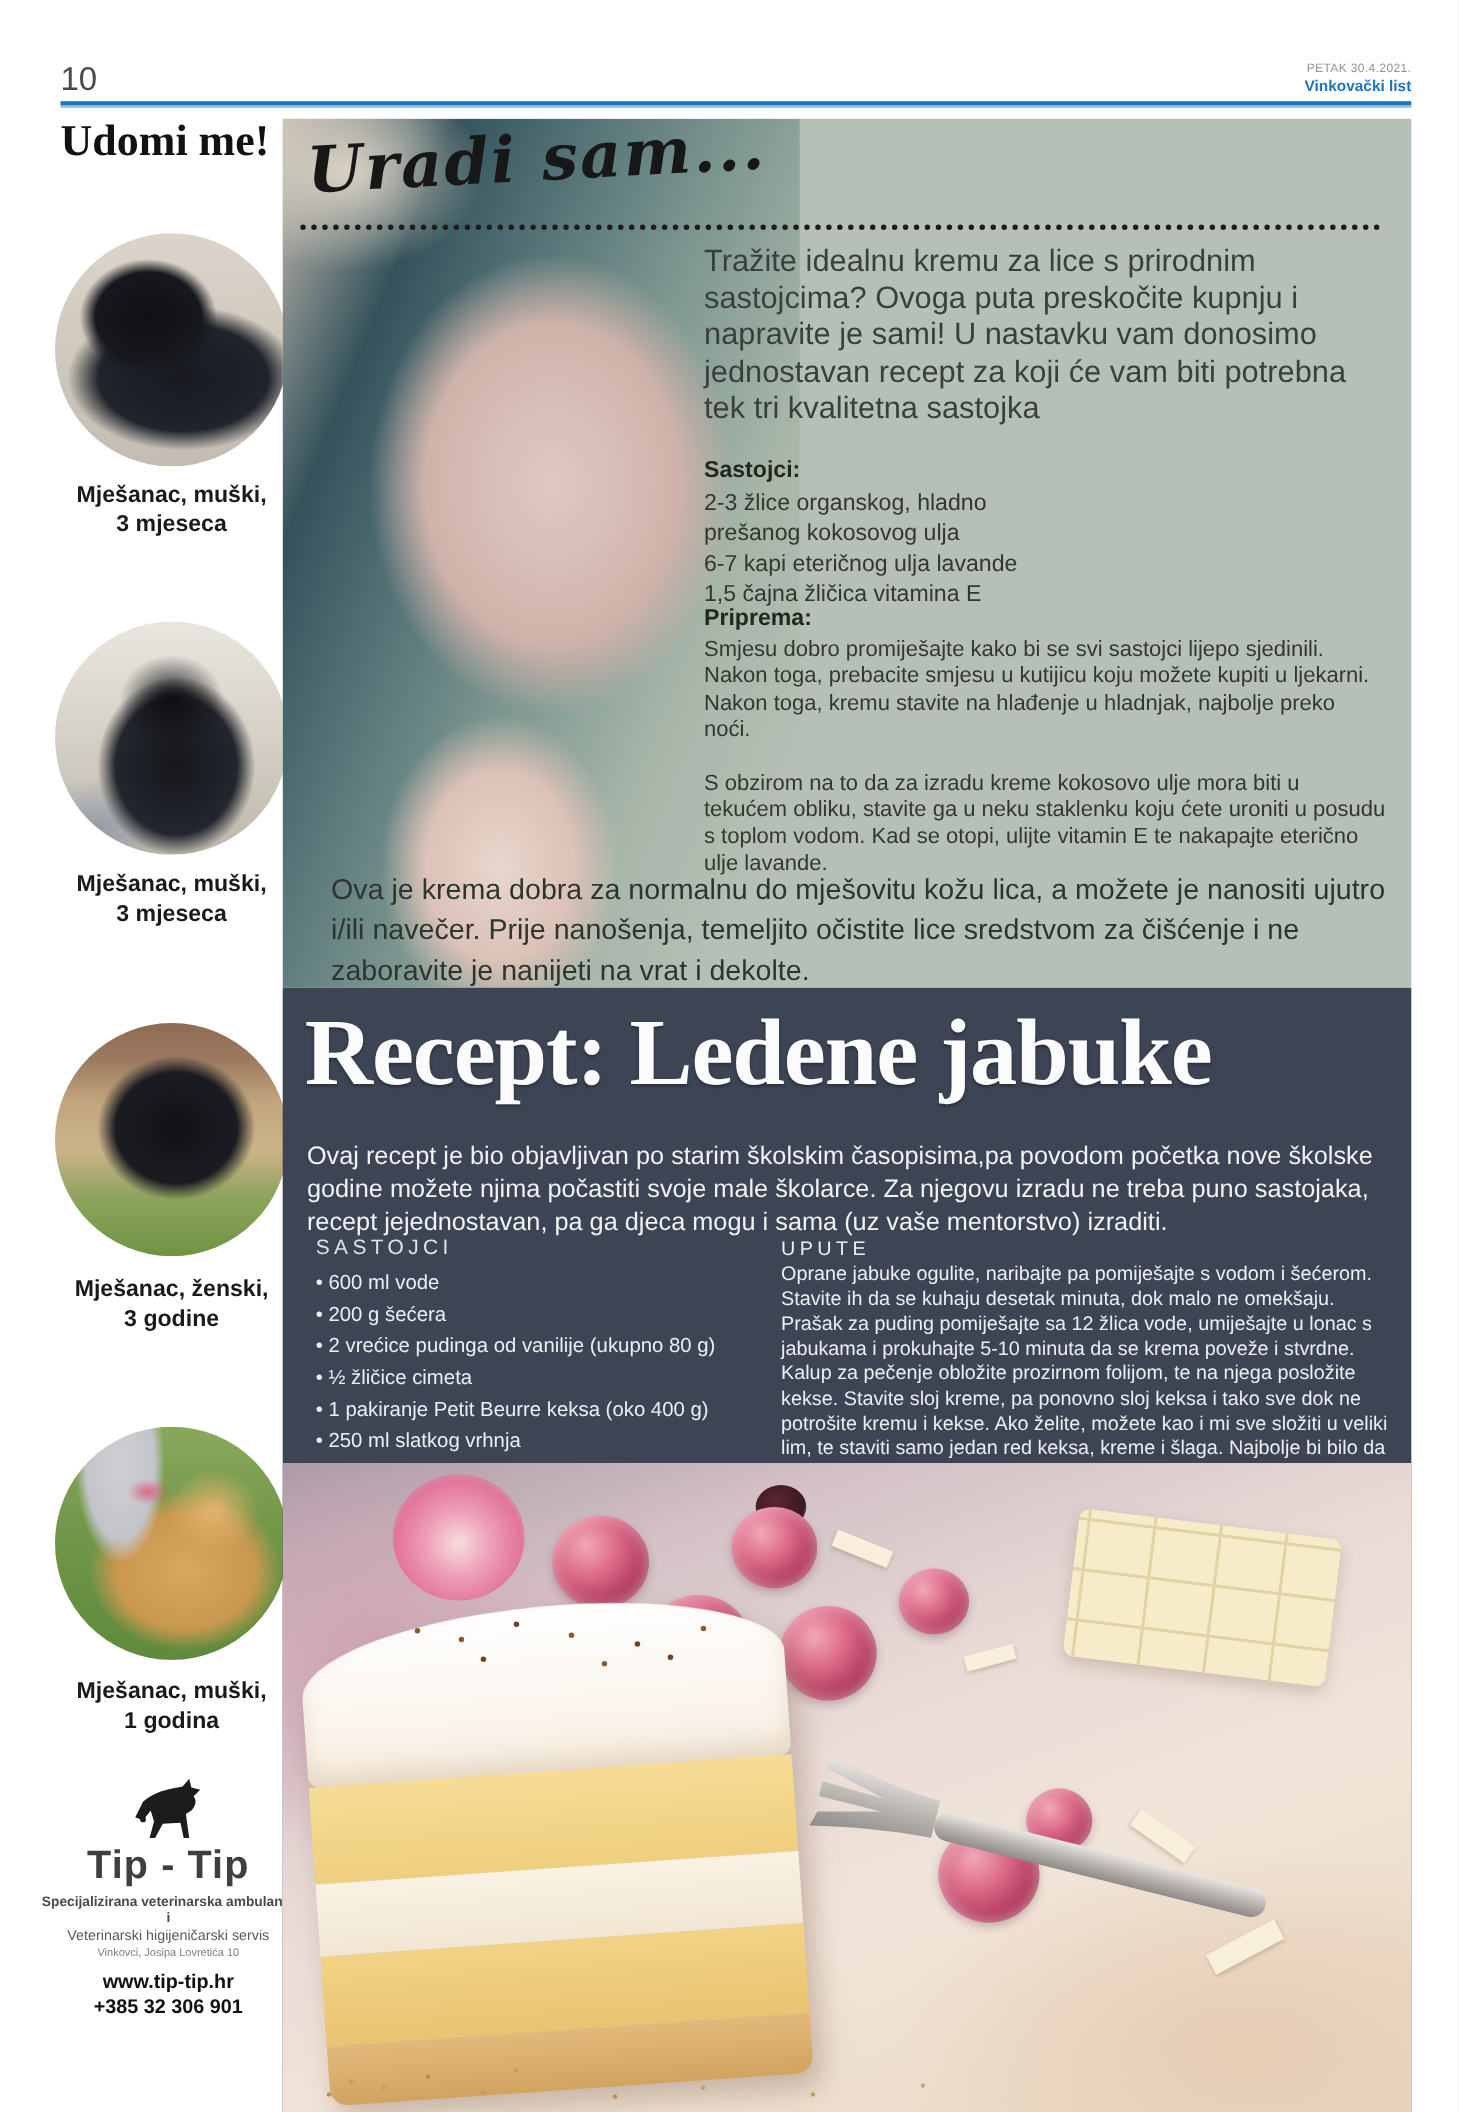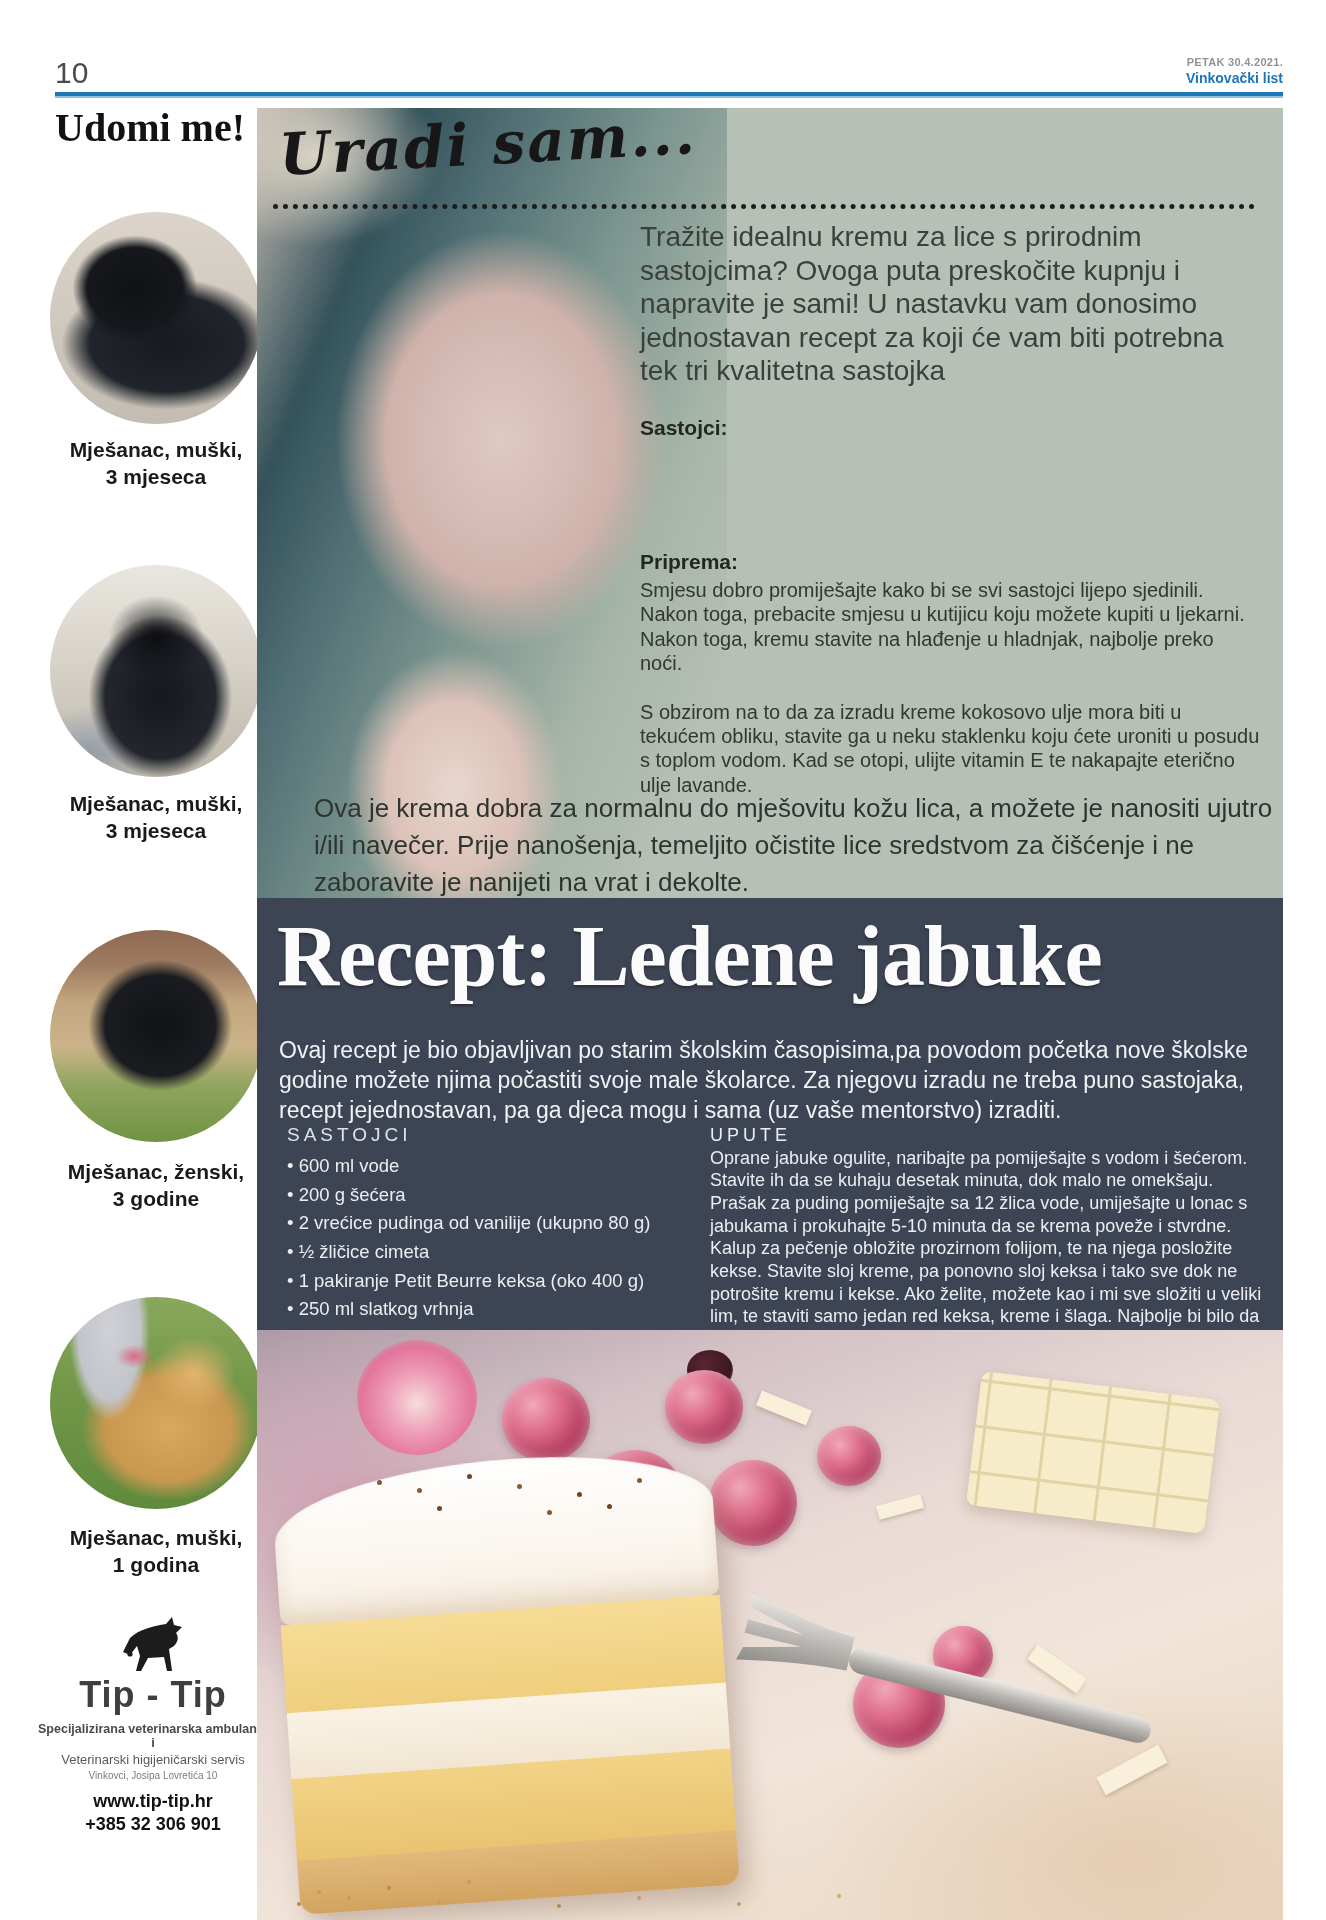--- a/index.html
+++ b/index.html
@@ -10,7 +10,7 @@
   
   .page-num{position:absolute;left:55px;top:56px;font-size:30px;color:#4a4a4a;font-weight:400;}
   .header-right{position:absolute;right:43px;top:56px;text-align:right;line-height:1.25;}
-  .header-date{font-size:11px;color:#8f9398;letter-spacing:.3px;font-weight:bold;}
+  .header-date{font-size:11px;color:#8f9398;letter-spacing:.3px;}
   .header-pub{font-size:14px;font-weight:bold;color:#1a75bb;}
   .header-rule{position:absolute;left:55px;right:43px;top:92px;height:3px;
                border-top:4px solid #1f78b6;border-bottom:2px solid #8fc0e2;}

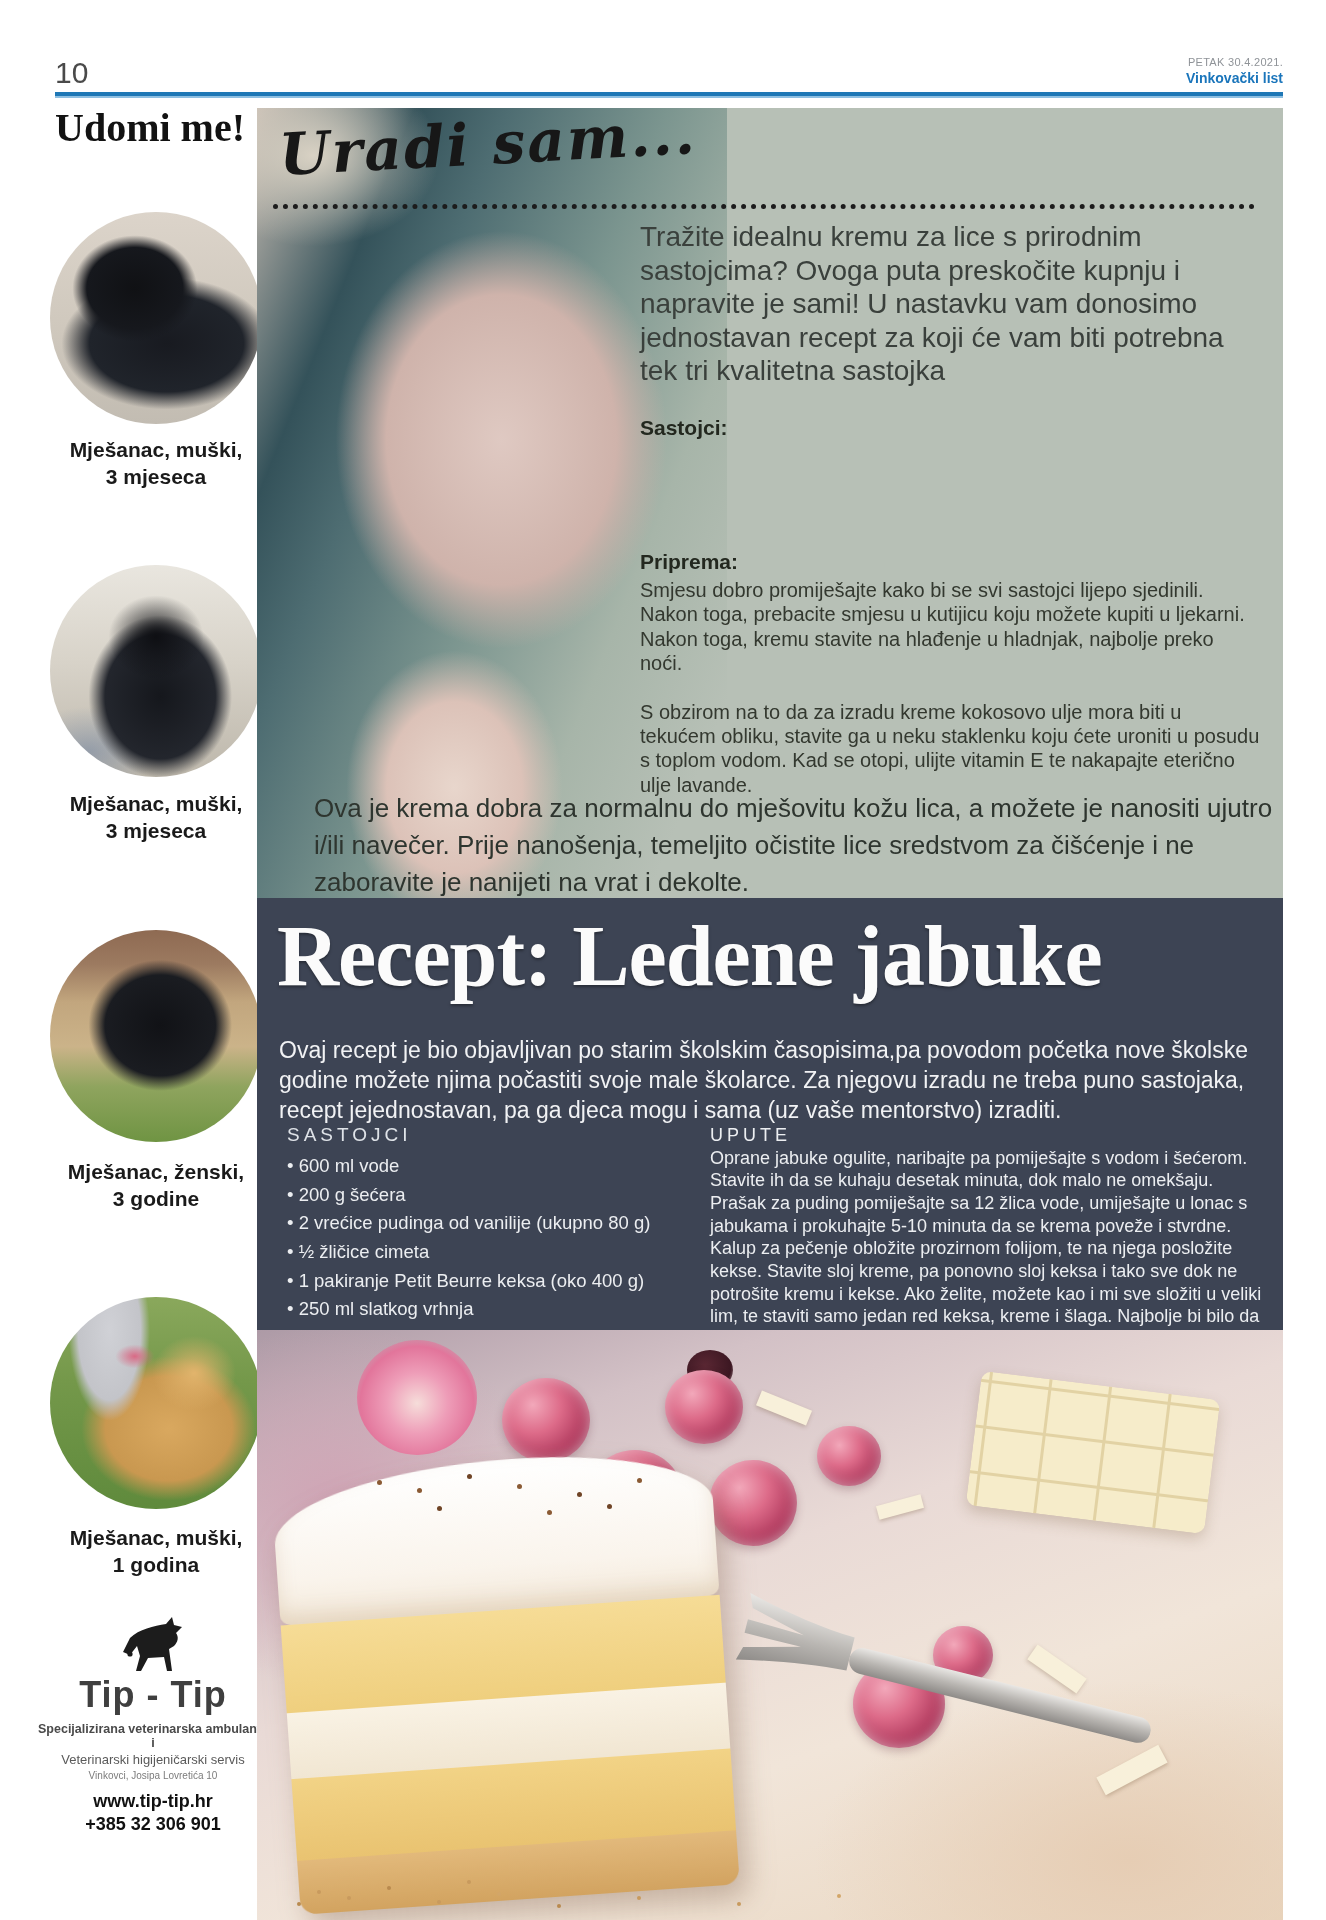--- a/index.html
+++ b/index.html
@@ -182,6 +182,11 @@
     <div class="krema-dots"></div>
     <div class="krema-intro">Tražite idealnu kremu za lice s prirodnim sastojcima? Ovoga puta preskočite kupnju i napravite je sami! U nastavku vam donosimo jednostavan recept za koji će vam biti potrebna tek tri kvalitetna sastojka</div>
     <div class="krema-sastojci-label">Sastojci:</div>
+    <ul class="krema-sastojci">
+      <li>2-3 žlice organskog, hladno prešanog kokosovog ulja</li>
+      <li>6-7 kapi eteričnog ulja lavande</li>
+      <li>1,5 čajna žličica vitamina E</li>
+    </ul>
     <div class="krema-priprema-label">Priprema:</div>
     <div class="krema-priprema">
       <p>Smjesu dobro promiješajte kako bi se svi sastojci lijepo sjedinili. Nakon toga, prebacite smjesu u kutijicu koju možete kupiti u ljekarni. Nakon toga, kremu stavite na hlađenje u hladnjak, najbolje preko noći.</p>

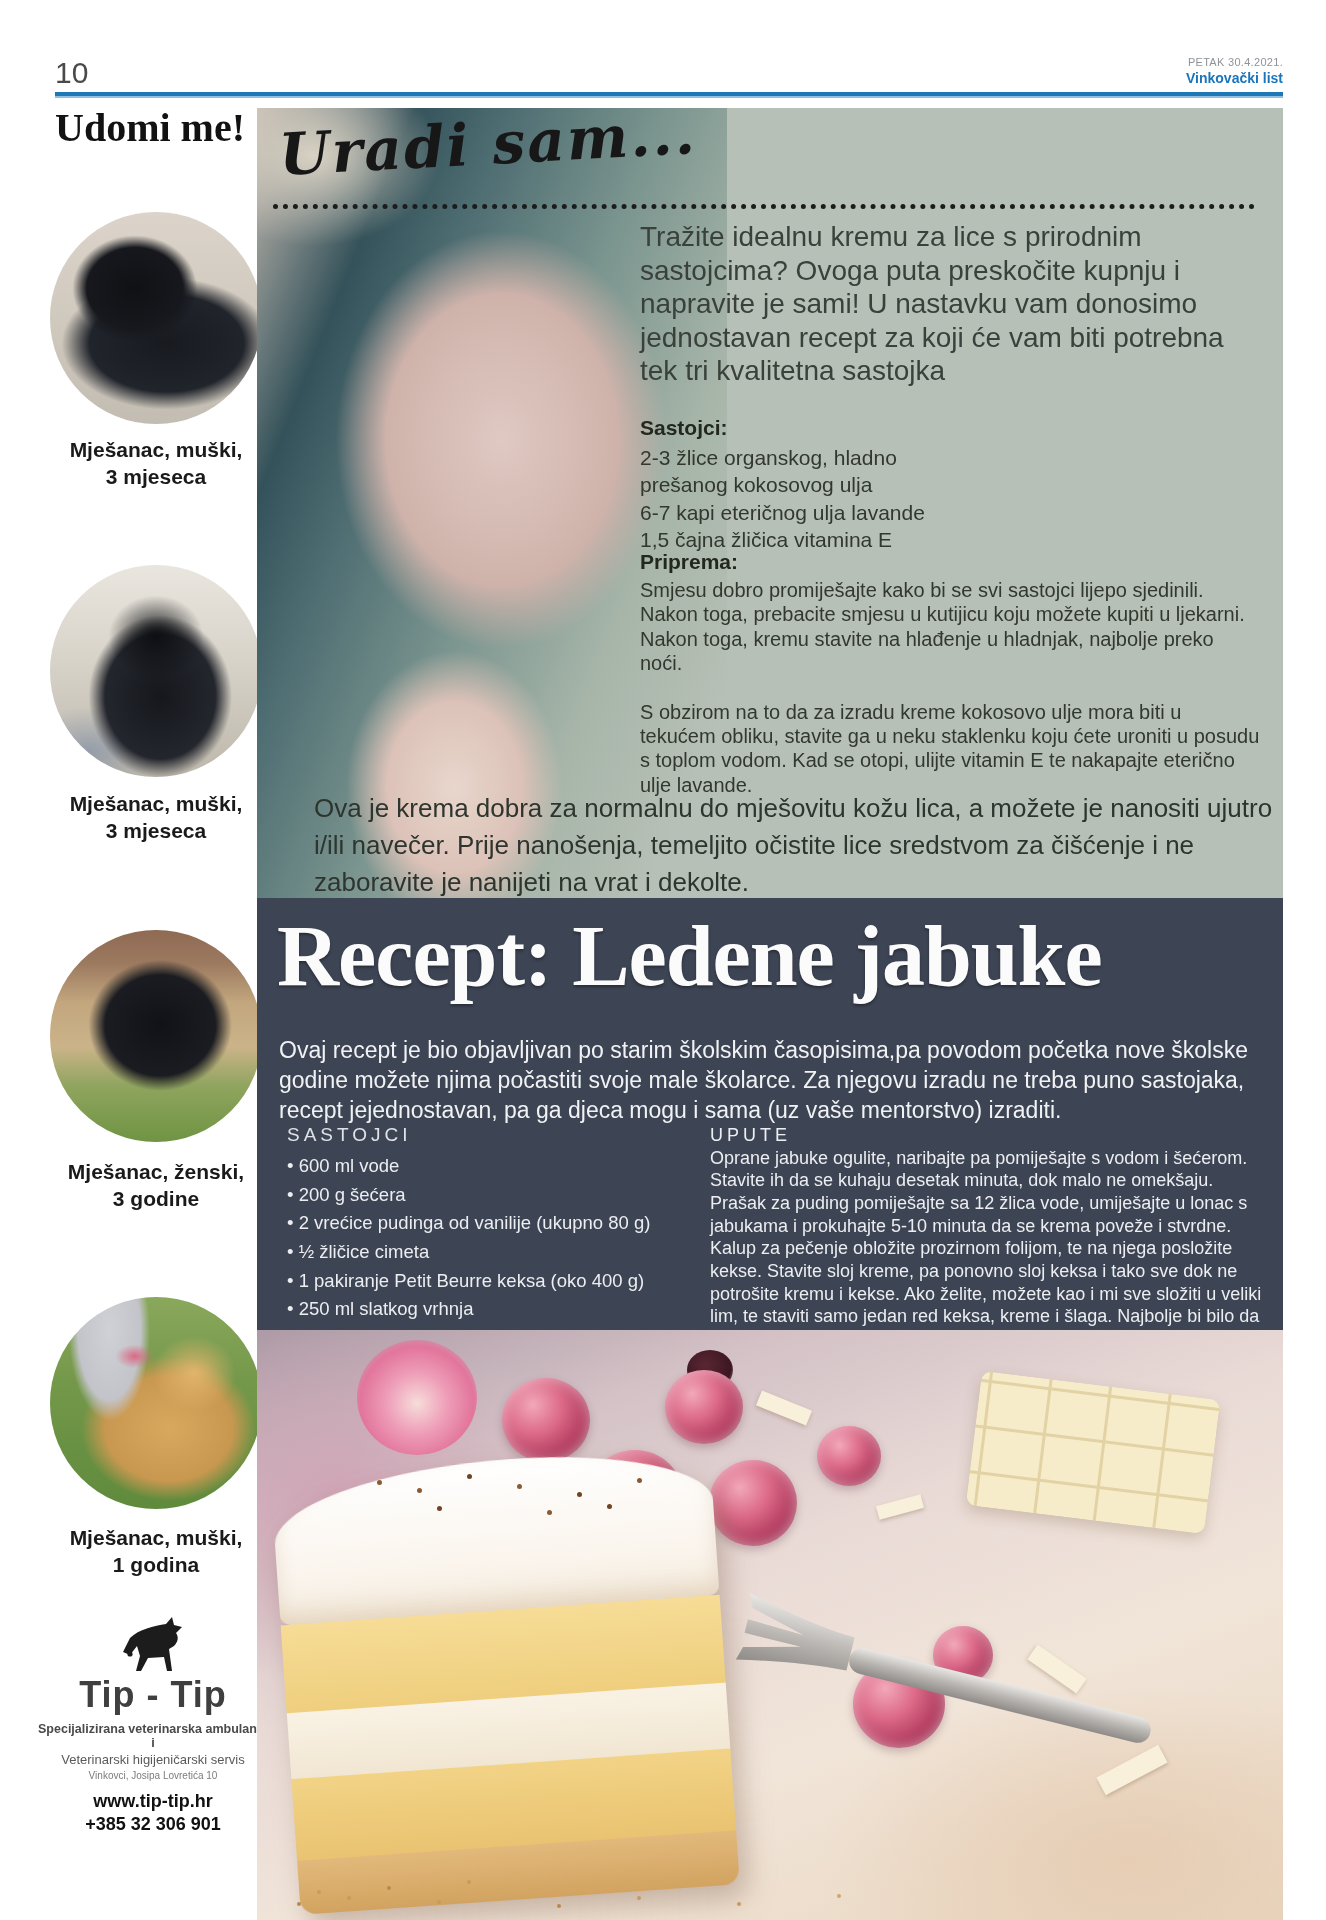--- a/index.html
+++ b/index.html
@@ -70,7 +70,7 @@
   .krema-priprema-label{position:absolute;left:383px;top:442px;font-size:21px;font-weight:bold;color:#23281f;}
   .krema-priprema{position:absolute;left:383px;top:470px;width:620px;font-size:20px;line-height:1.22;color:#33382f;}
   .krema-priprema p{margin:0 0 24px 0;}
-  .krema-footer{position:absolute;left:57px;top:682px;width:965px;font-size:26px;line-height:1.42;color:#2e352f;}
+  .krema-footer{position:absolute;left:44px;top:682px;width:965px;font-size:26px;line-height:1.42;color:#2e352f;}
 
   
   .recept{position:absolute;left:257px;top:898px;width:1026px;height:1022px;background:#3d4454;overflow:hidden;}

